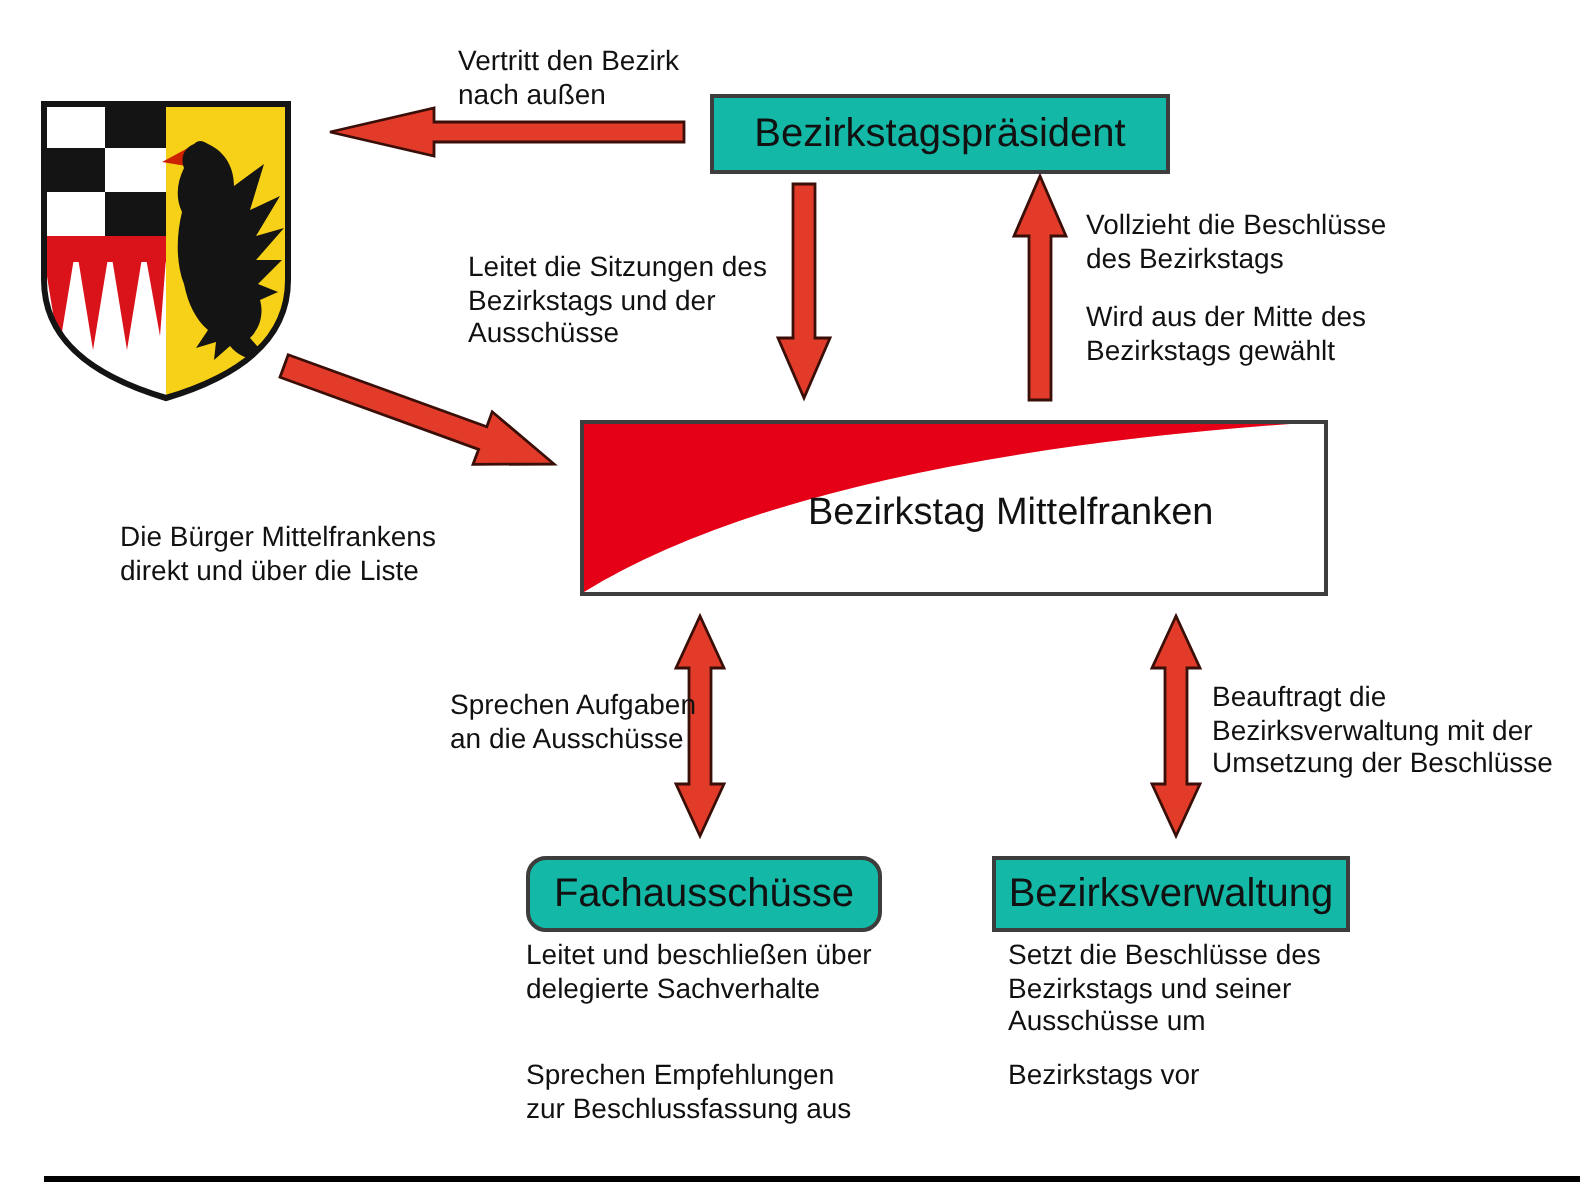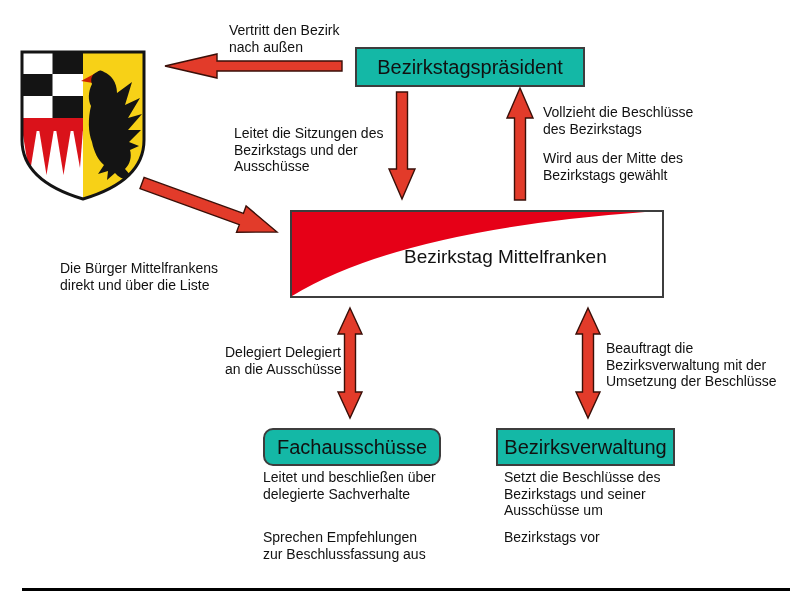--- a/index.html
+++ b/index.html
@@ -104,7 +104,7 @@
   </div>
 
   <div class="note" style="left:225px;top:344px;">
-    <div>Delegiert Delegiert</div>
+    <div>Sprechen Aufgaben</div>
     <div>an die Ausschüsse</div>
   </div>
 

